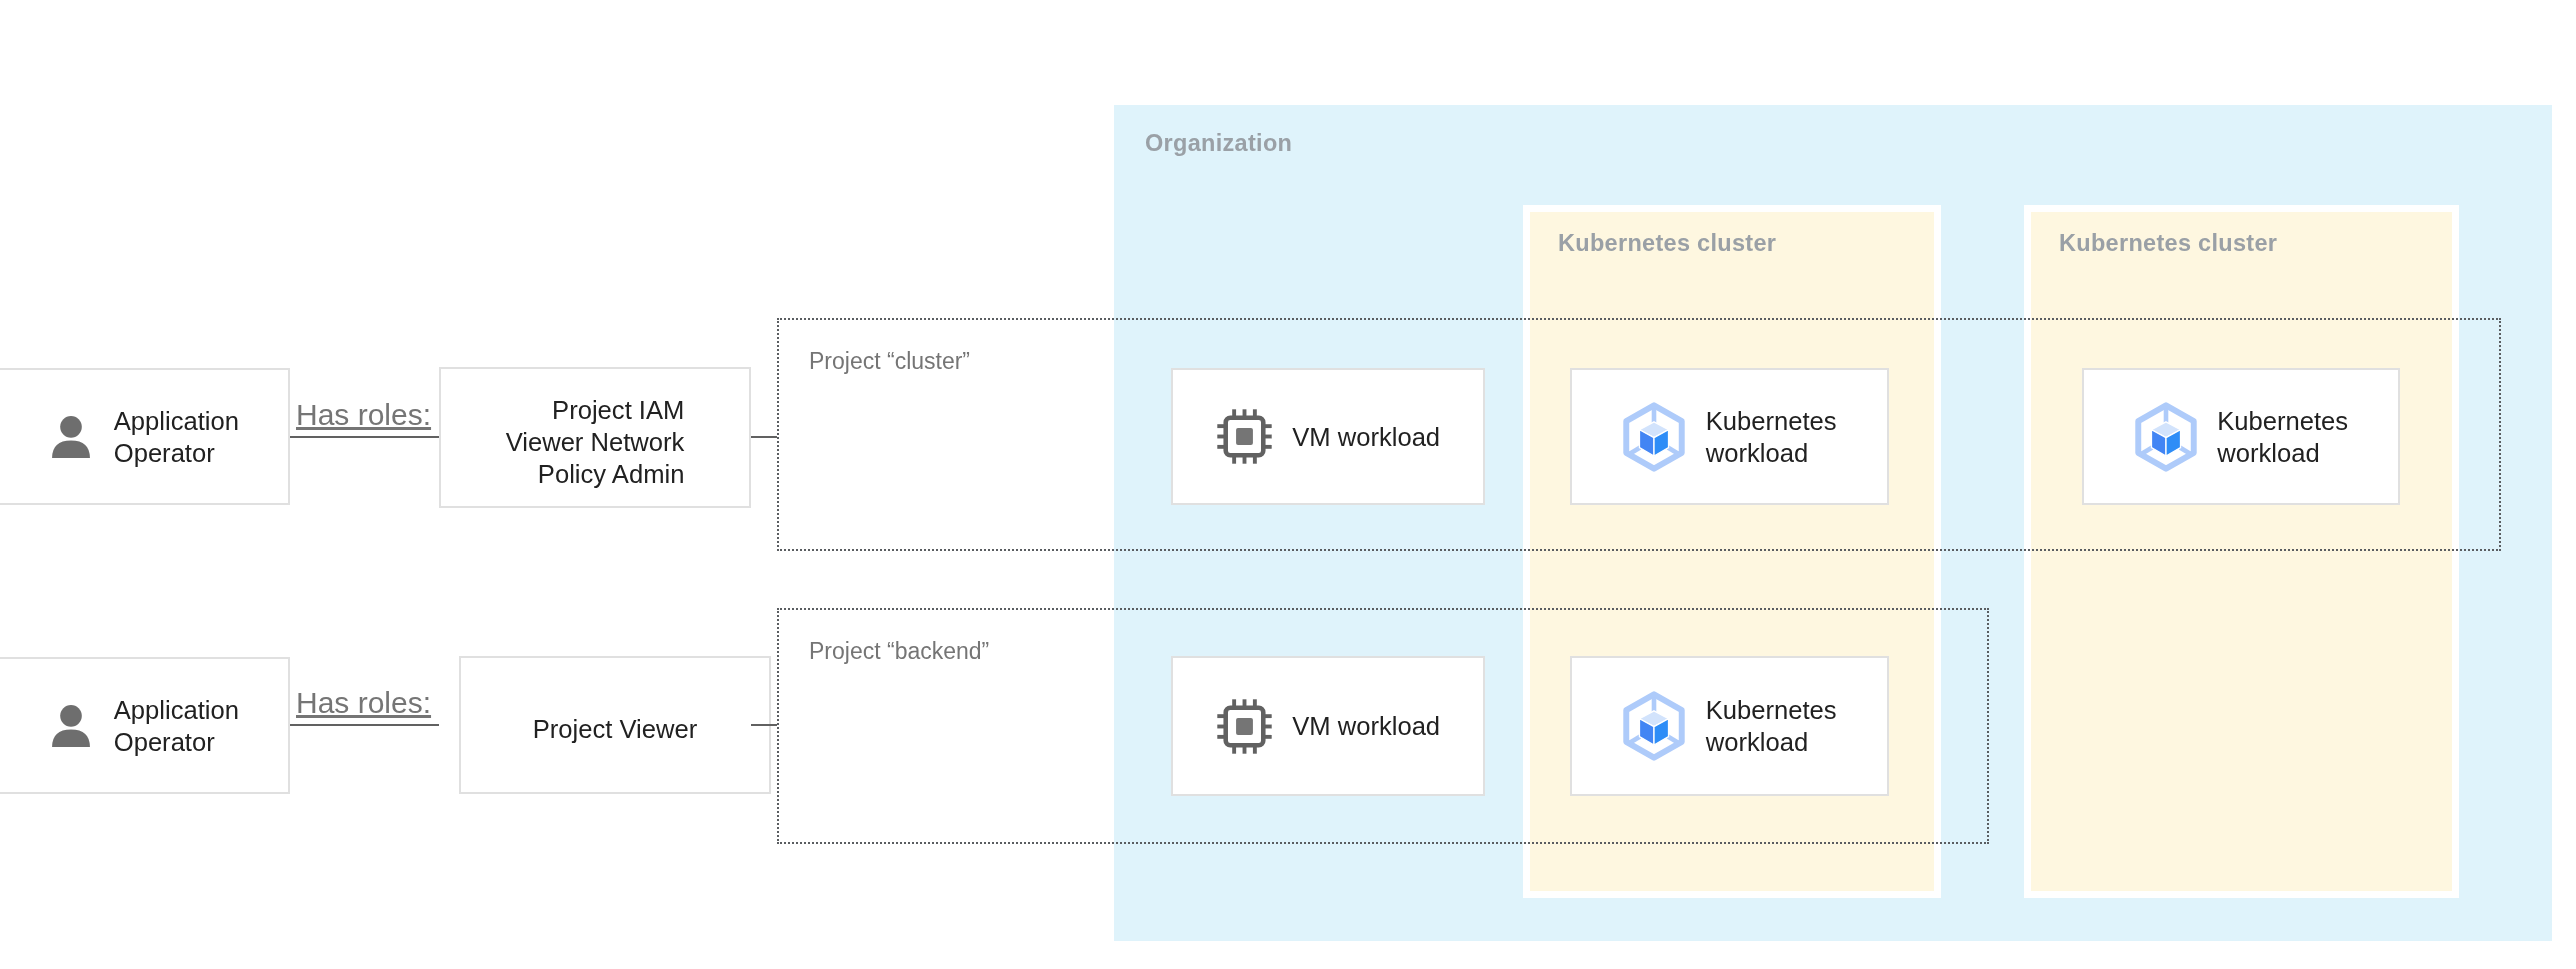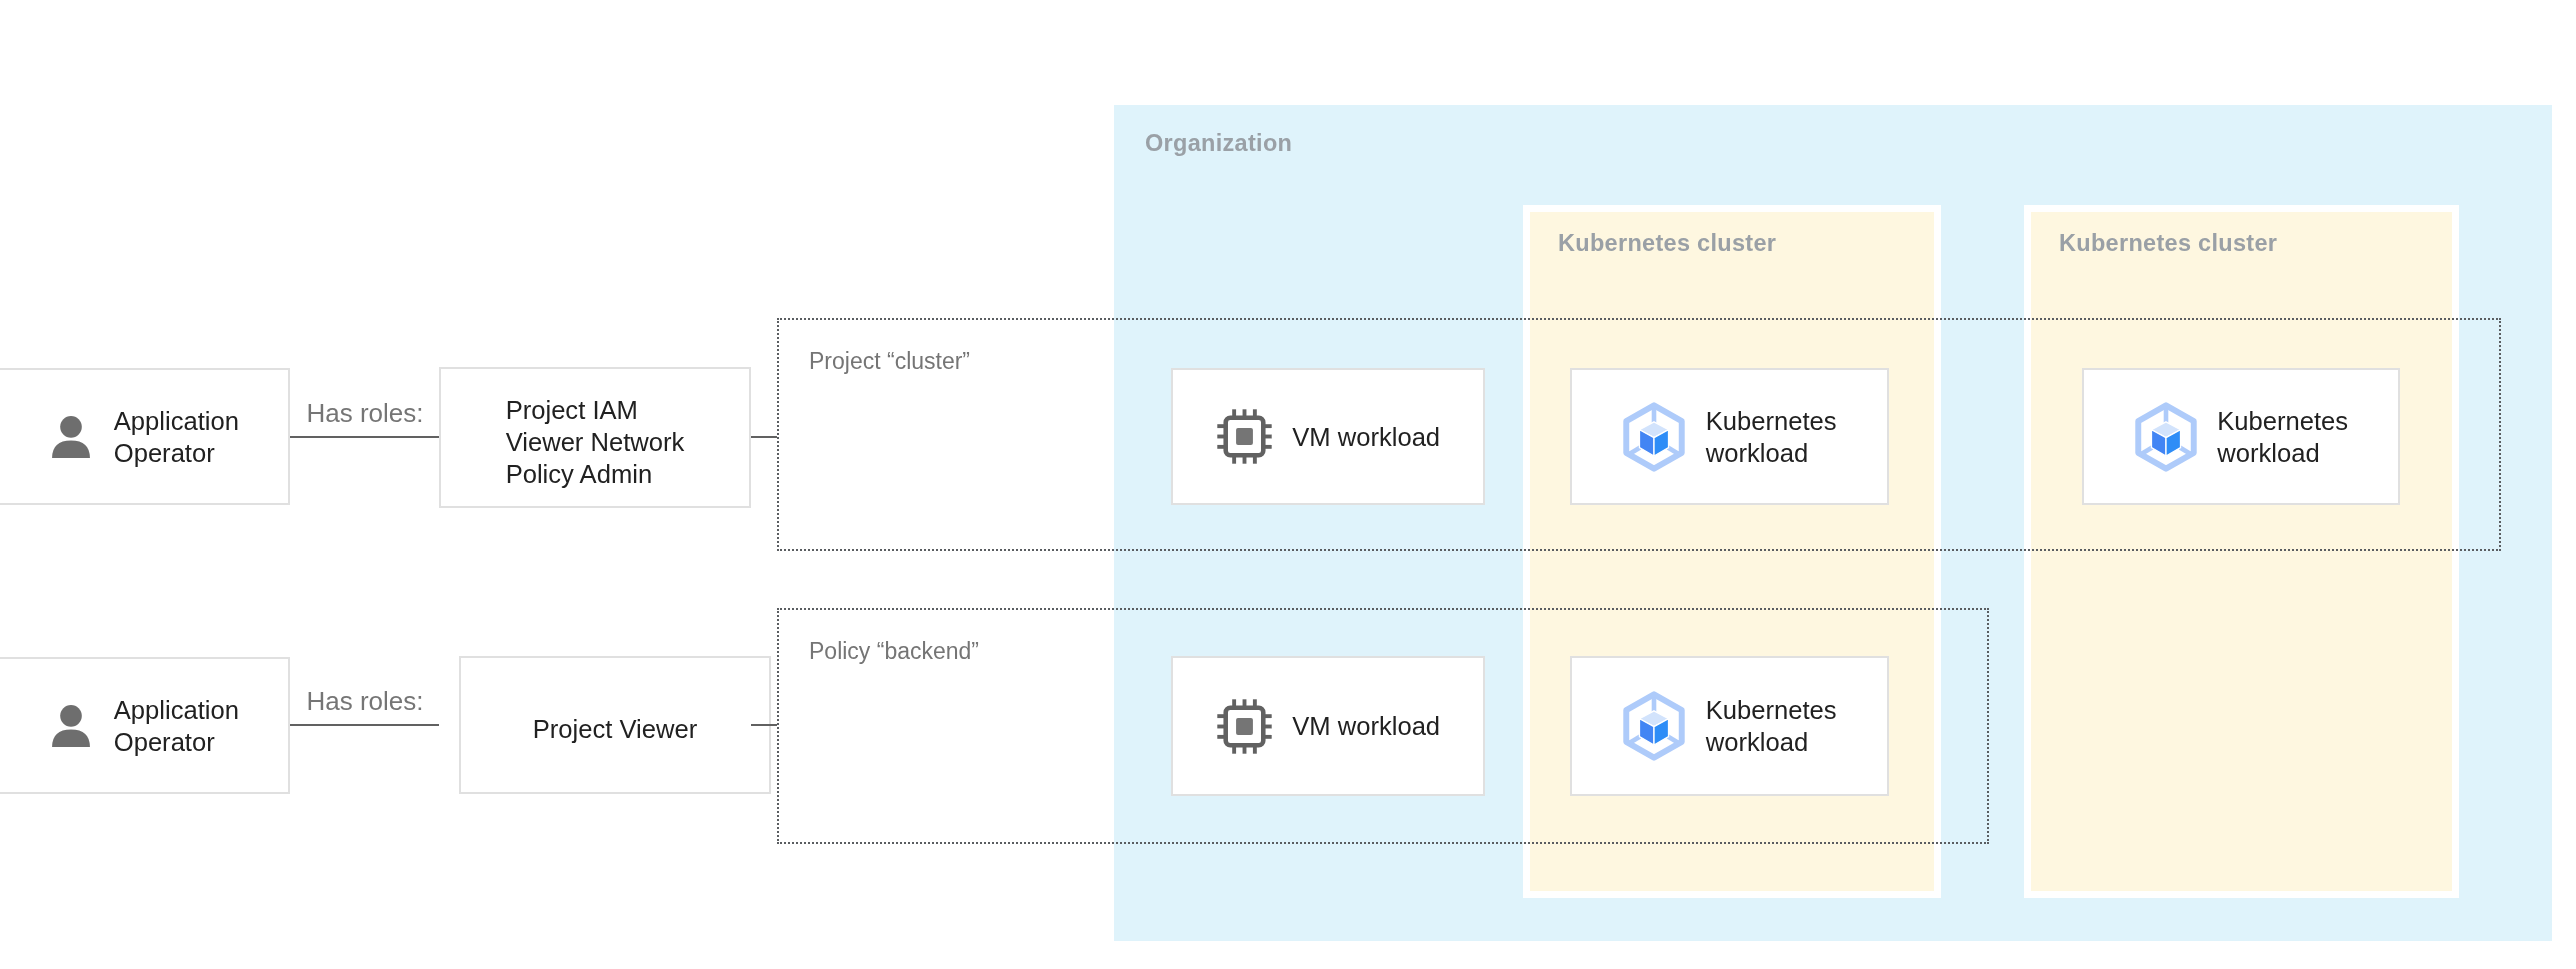--- a/index.html
+++ b/index.html
@@ -99,9 +99,10 @@
   .relation-label {
     position: absolute;
     width: 138px;
-    text-align: center;
-    font-size: 26px;
+    text-align: left;
+    font-size: 30px;
     color: #757575;
+    text-decoration: underline;
   }
   .r1 { left: 296px; top: 398px; }
   .r2 { left: 296px; top: 686px; }

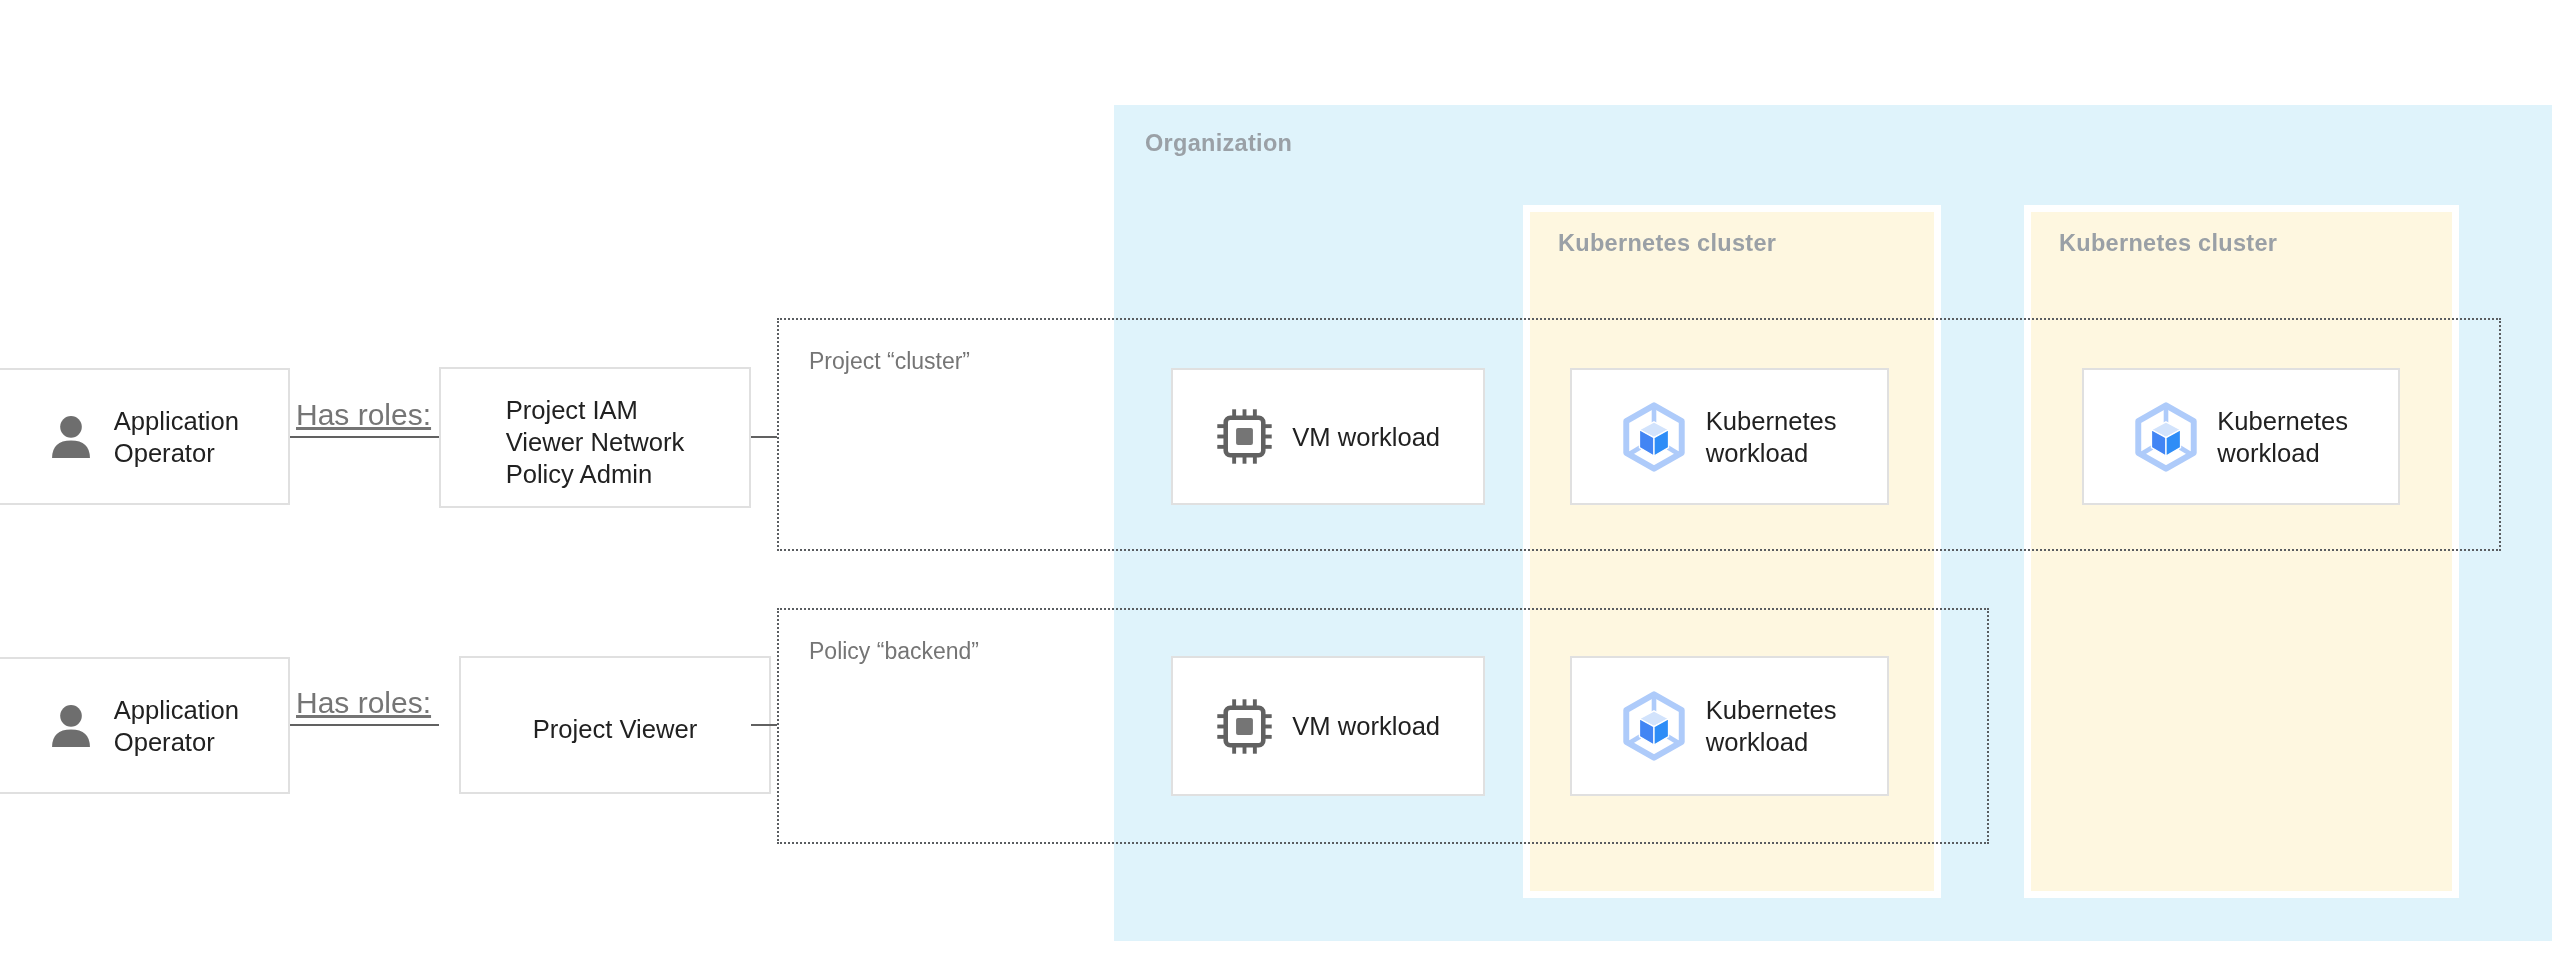--- a/index.html
+++ b/index.html
@@ -75,7 +75,7 @@
     flex-direction: column;
     text-align: left;
   }
-  .node .txt.center { text-align: left; margin-top: 8px; }
+  .node .txt.center { text-align: right; margin-top: 8px; }
   
   .actor1 { left: -2.8px; top: 368px; width: 293px; height: 137px; }
   .actor2 { left: -2.8px; top: 657px; width: 293px; height: 137px; }

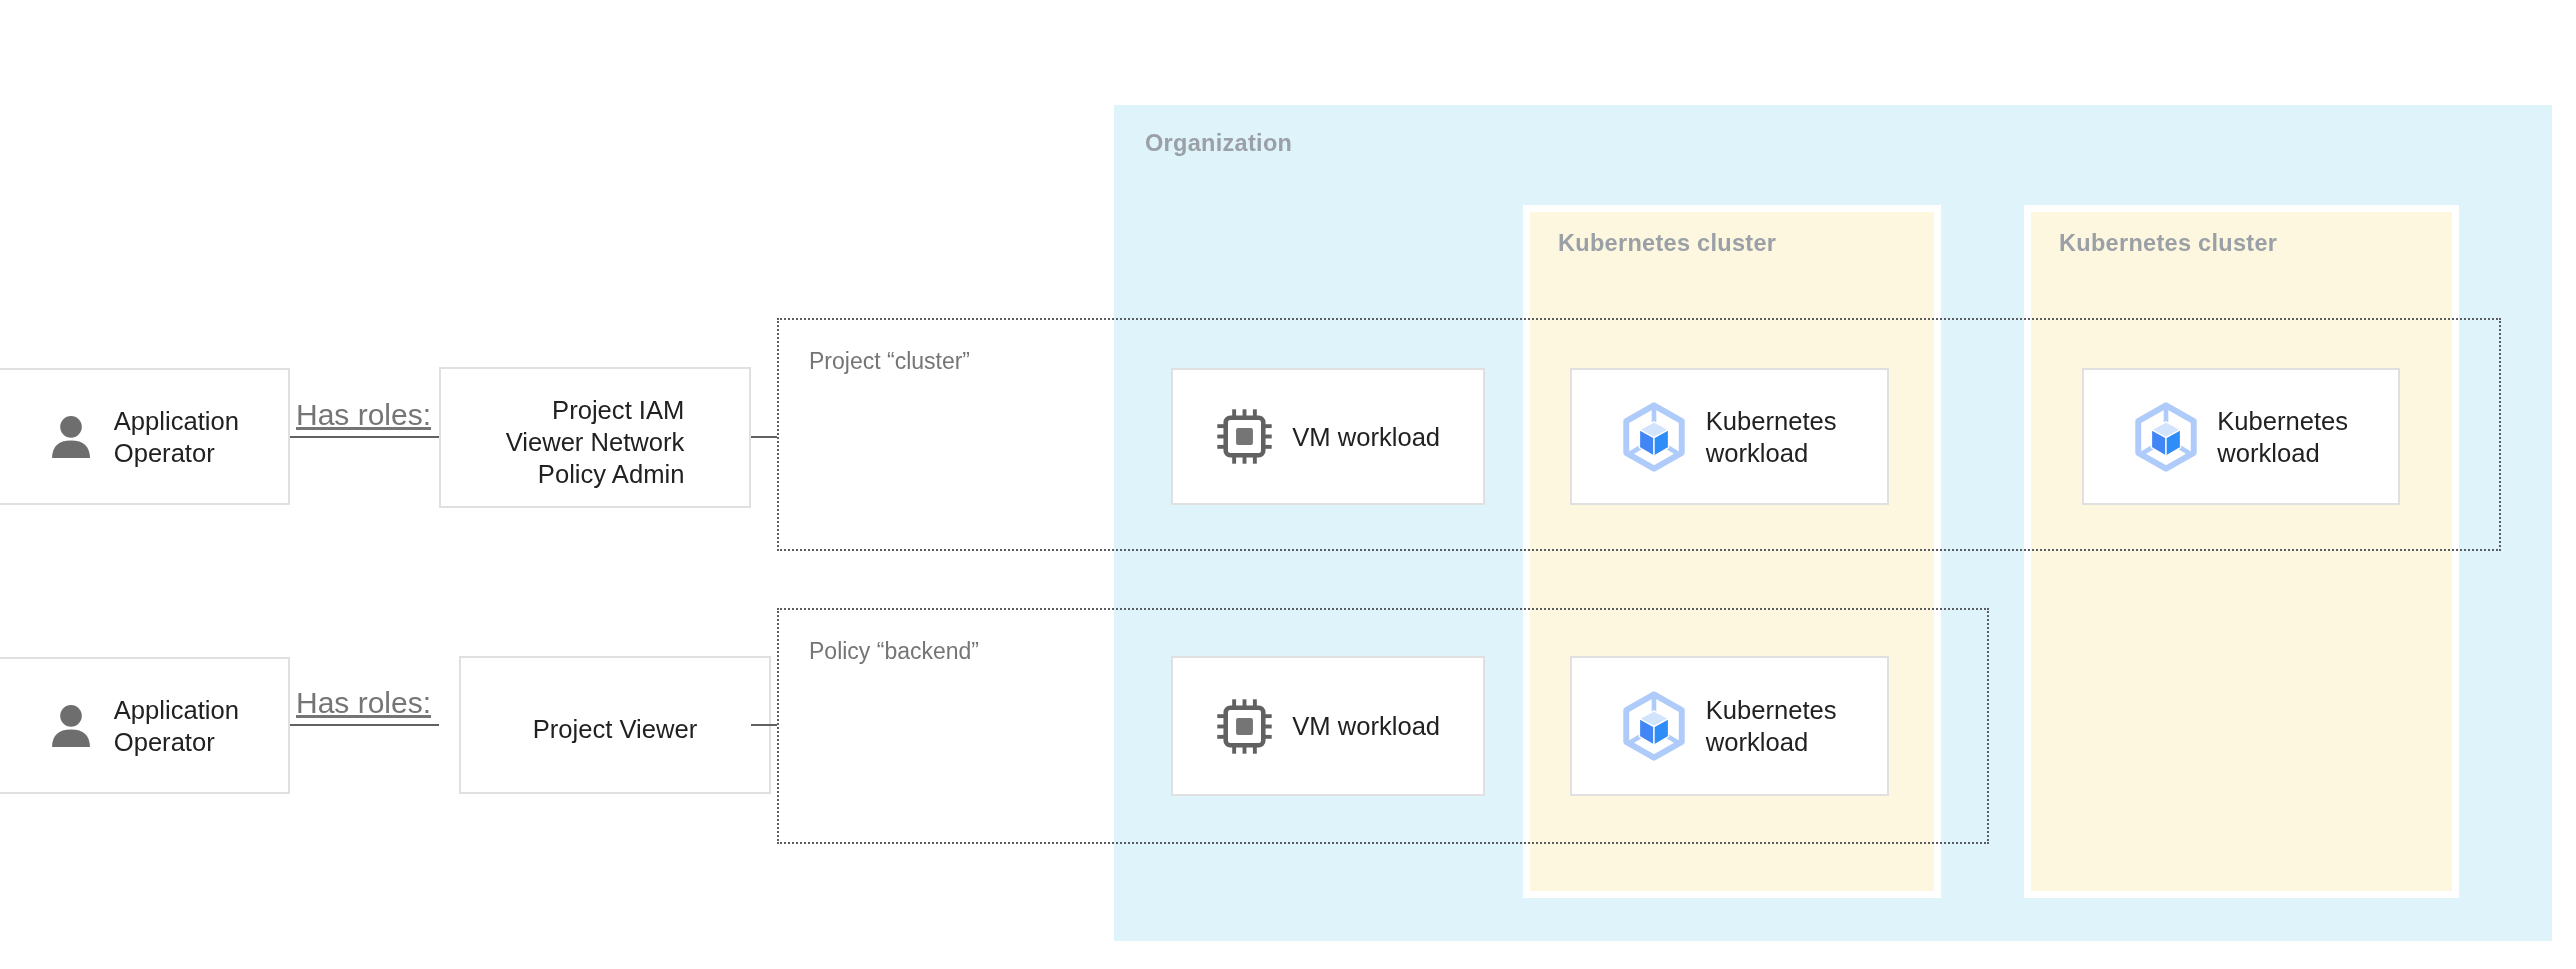--- a/index.html
+++ b/index.html
@@ -128,7 +128,7 @@
     <span class="project-label">Project “cluster”</span>
   </div>
   <div class="project backend">
-    <span class="project-label">Policy “backend”</span>
+    <span class="project-label">Project “backend”</span>
   </div>
 
   <div class="node actor1">

